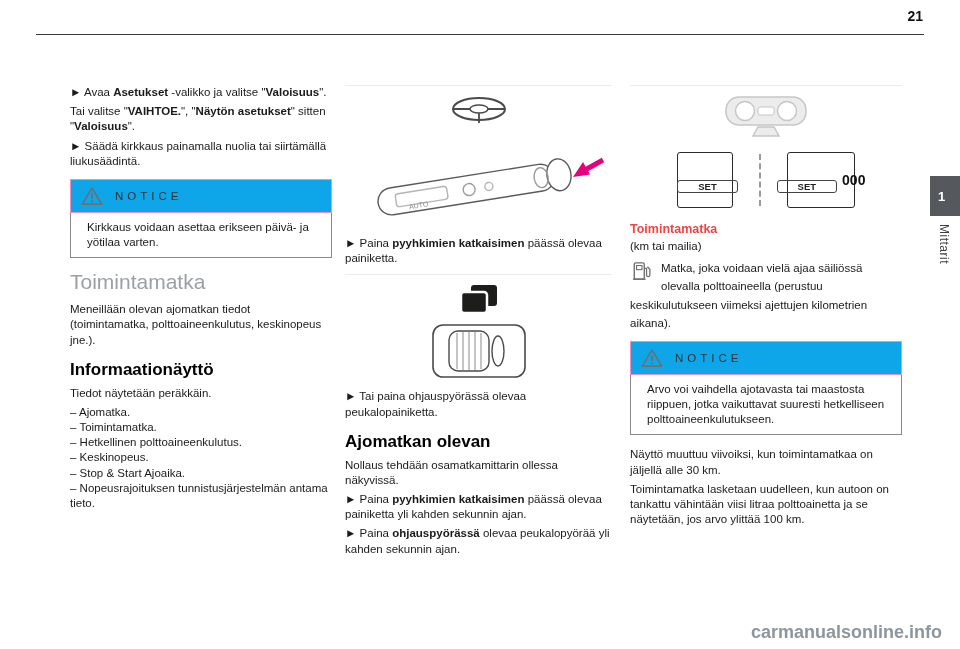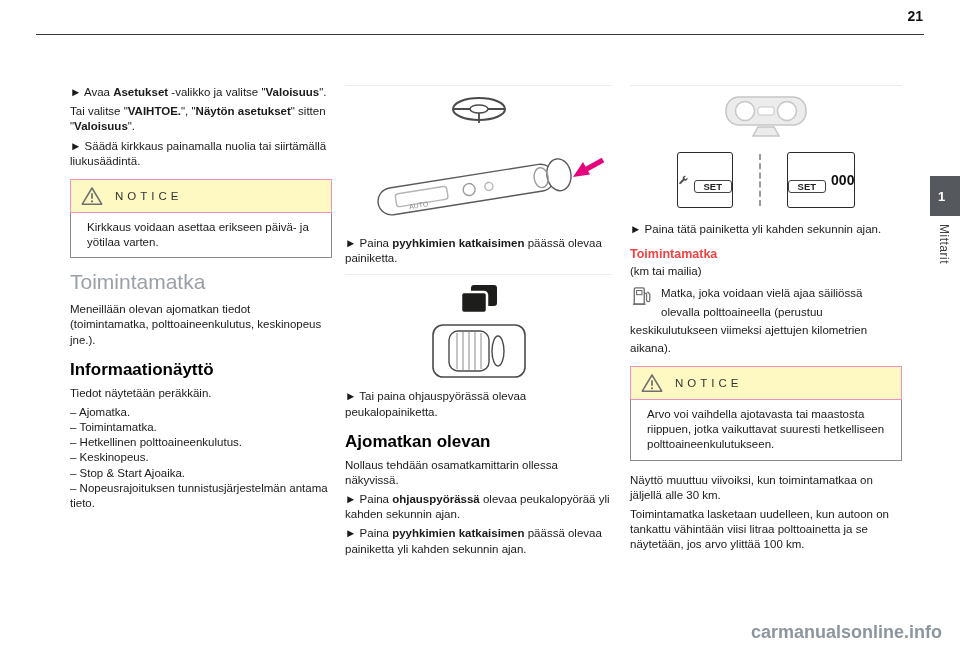--- a/index.html
+++ b/index.html
@@ -38,7 +38,7 @@
   .set-row { display:flex; align-items:center; gap:26px; margin-top:4px; }
   .set-box { width:56px; height:56px; border:1.5px solid #2a2a2a; border-radius:3px; background:#fff; display:flex; align-items:center; justify-content:center; gap:5px; }
   .set-box.wide { width:68px; }
-  .set-pill { border:1px solid #444; border-radius:3px; padding:0 9px; font-size:9.5px; font-weight:bold; color:#222;margin-top:12px; }
+  .set-pill { border:1px solid #444; border-radius:3px; padding:0 20px; font-size:9.5px; font-weight:bold; color:#222;margin-top:12px; }
   .set-value { font-size:14px; font-weight:bold; color:#111; }
   .dash-sep { height:52px; border-left:2px dashed #9a9a9a; }
 

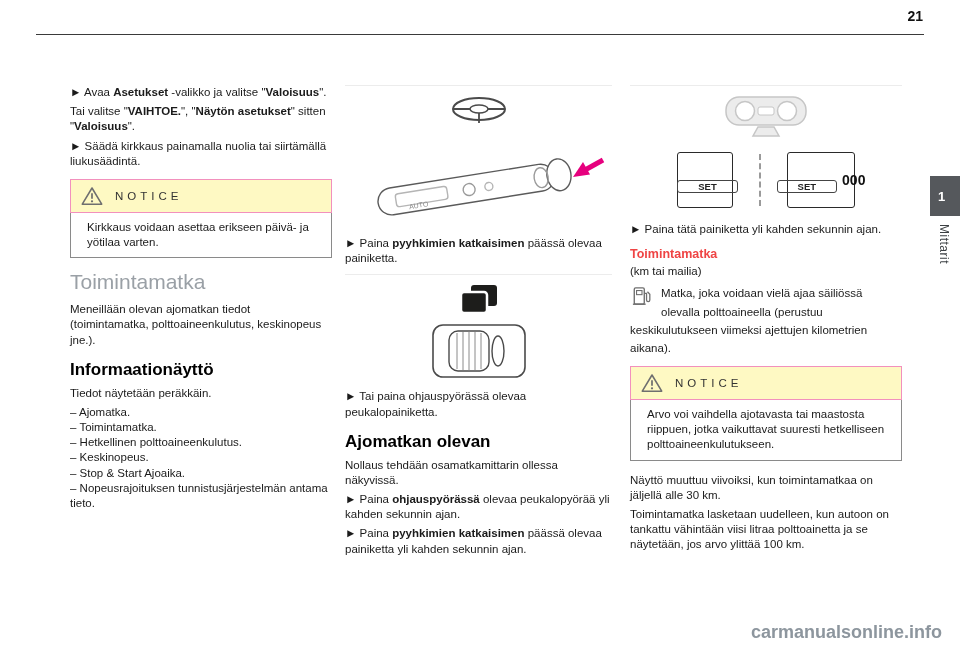--- a/index.html
+++ b/index.html
@@ -30,7 +30,7 @@
   .list div { font-size:11.5px; line-height:1.32; }
 
   .notice { margin:10px 0 12px; }
-  .notice-head { display:flex; align-items:center; gap:12px; border:1px solid var(--notice_pink,#f290bd); padding:6px 10px; background:#fef9c3; }
+  .notice-head { display:flex; align-items:center; gap:12px; border:1px solid var(--notice_pink,#f290bd); padding:6px 10px; background:#0ea5e9; }
   .notice-title { letter-spacing:4px; font-size:11.5px; color:#333; }
   .notice-body { border:1px solid #8a8a8a; border-top:none; padding:7px 16px; font-size:11.5px; line-height:1.32; }
 

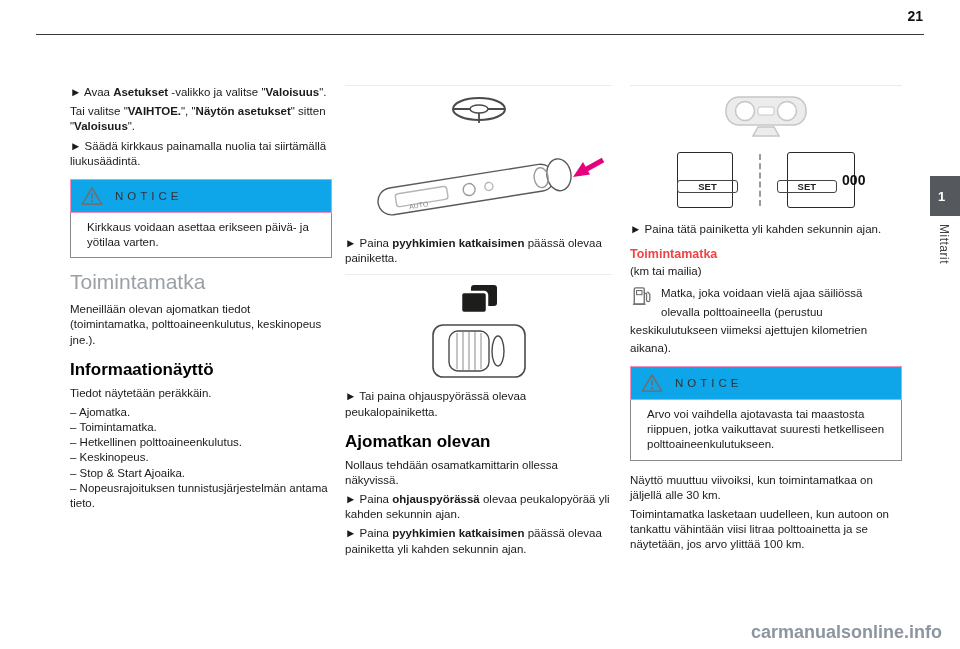--- a/index.html
+++ b/index.html
@@ -153,7 +153,6 @@
       </div>
     </div>
 
-    <p class="body mt10 mb8">► Paina tätä painiketta yli kahden sekunnin ajan.</p>
 
     <h4 class="shead">Toimintamatka</h4>
     <p class="body">(km tai mailia)</p>

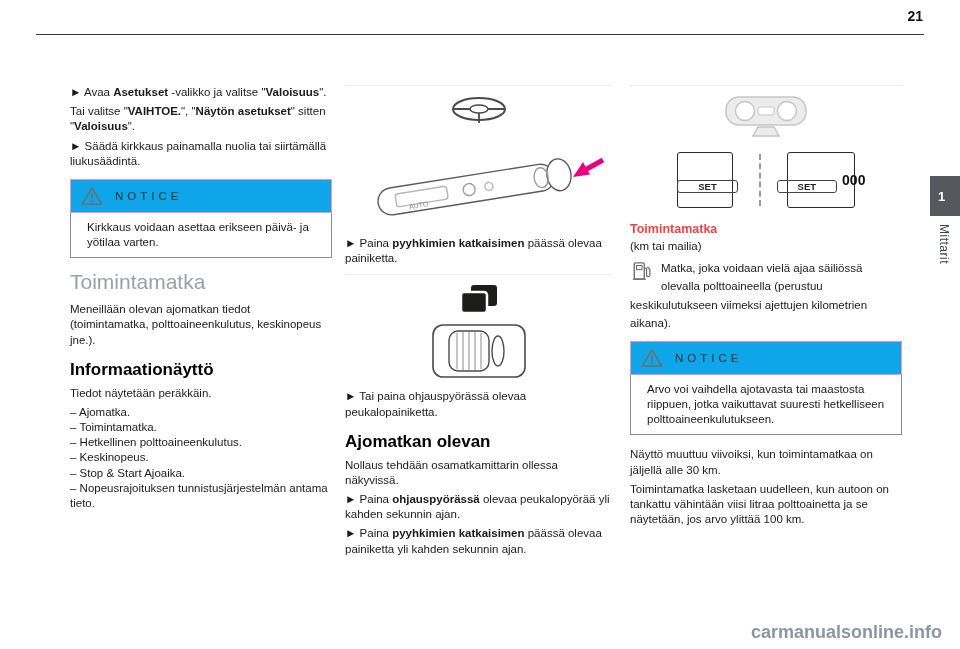--- a/index.html
+++ b/index.html
@@ -125,8 +125,8 @@
 
     <h3 class="bhead">Ajomatkan olevan</h3>
     <p class="body">Nollaus tehdään osamatkamittarin ollessa näkyvissä.</p>
+    <p class="body"><span>► Paina </span><span class="b">pyyhkimien katkaisimen</span><span> päässä olevaa painiketta yli kahden sekunnin ajan.</span></p>
     <p class="body"><span>► Paina </span><span class="b">ohjauspyörässä</span><span> olevaa peukalopyörää yli kahden sekunnin ajan.</span></p>
-    <p class="body"><span>► Paina </span><span class="b">pyyhkimien katkaisimen</span><span> päässä olevaa painiketta yli kahden sekunnin ajan.</span></p>
   </div>
 
   <div class="col col3">

